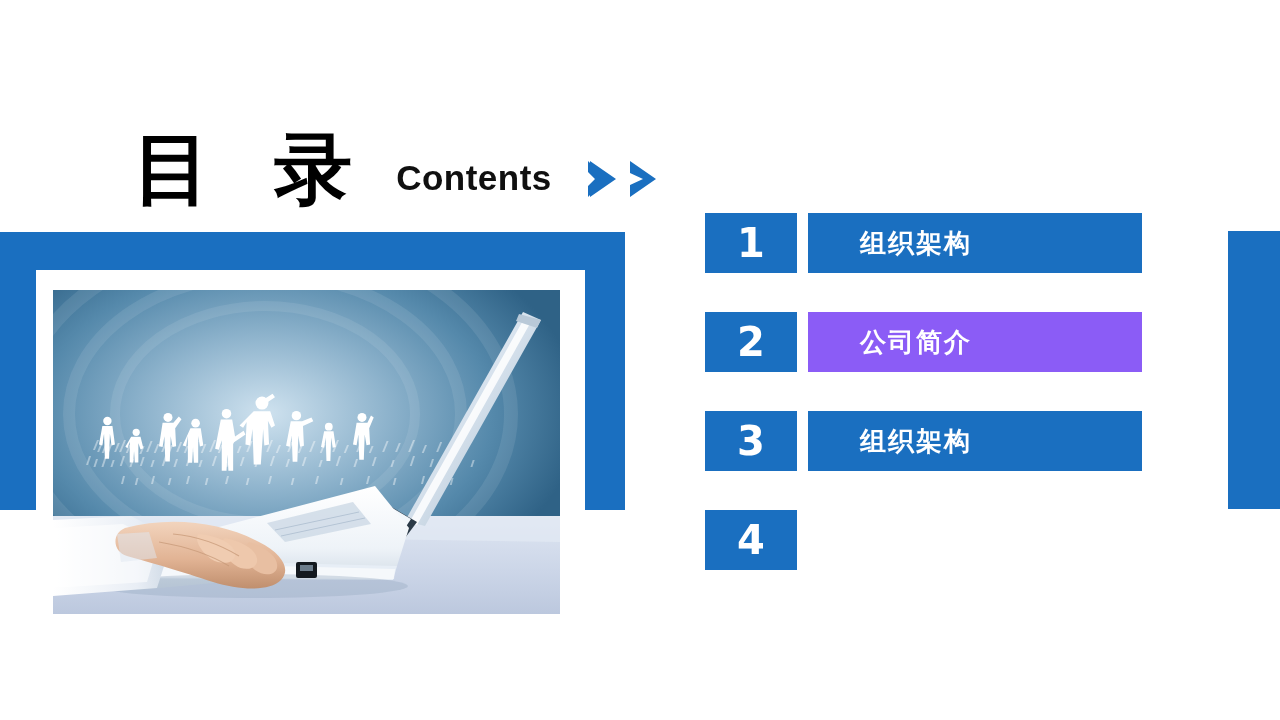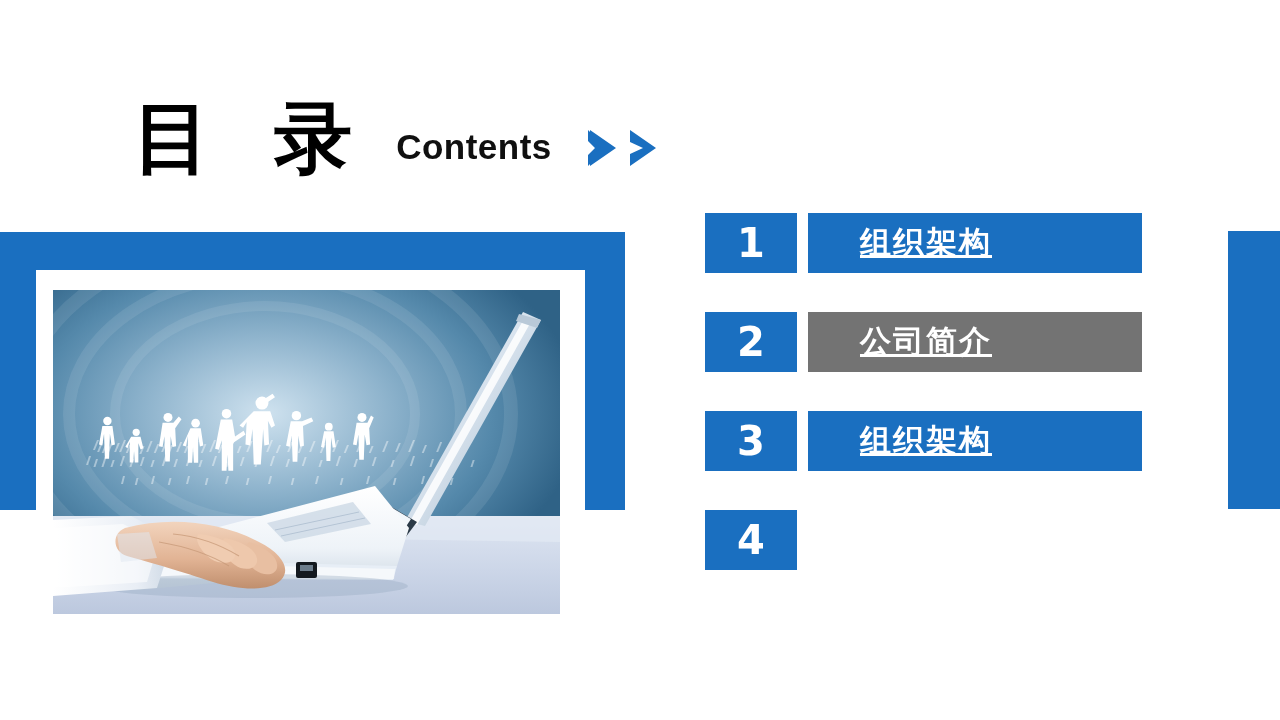--- a/index.html
+++ b/index.html
@@ -14,7 +14,7 @@
 
   
   .title-area{
-    position:absolute;left:133px;top:96px;
+    position:absolute;left:133px;top:127px;
     display:flex;align-items:center;
   }
   .title-cn{

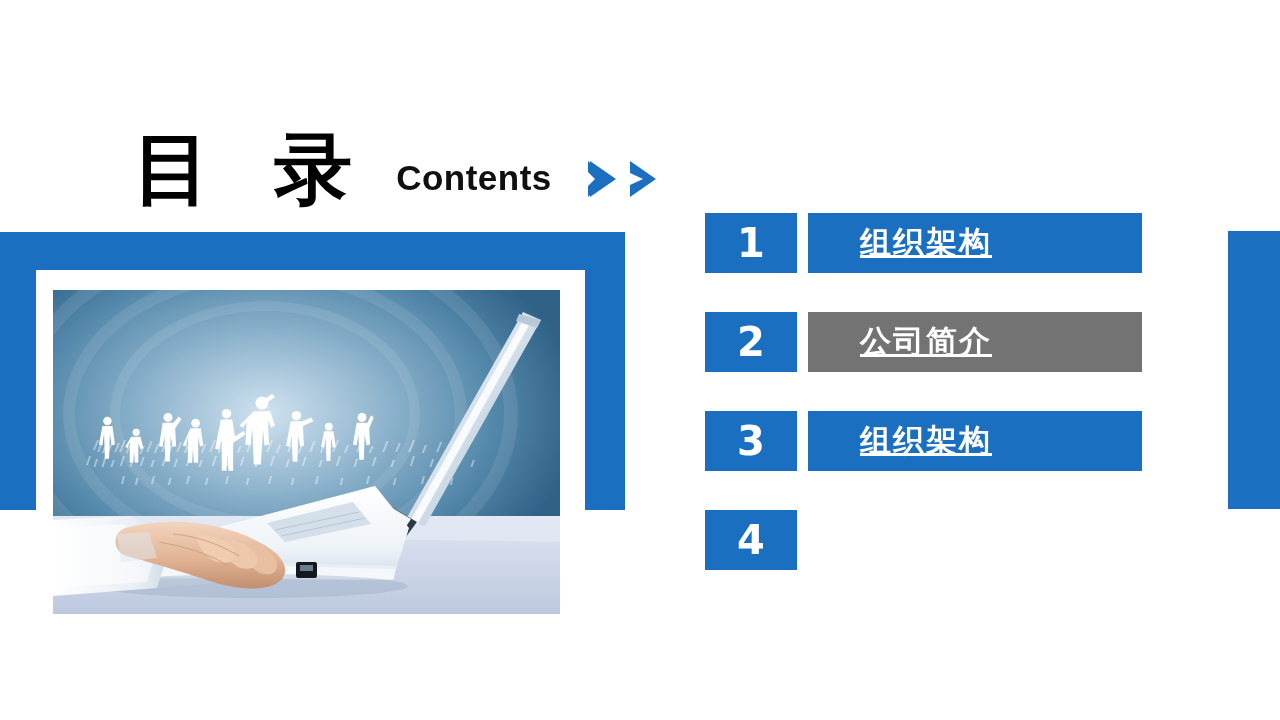--- a/index.html
+++ b/index.html
@@ -86,12 +86,11 @@
     display:flex;align-items:center;
     color:#ffffff;
     font-family:"DejaVu Sans","Liberation Sans",sans-serif;
-    font-size:31px;font-weight:700;
+    font-size:26px;font-weight:700;
     letter-spacing:2px;
     padding-left:52px;
     box-sizing:border-box;
     white-space:nowrap;
-    text-decoration:underline;
   }
   .toc-label.dark{background:#1a6fc0;}
   .toc-label.light{background:#737373;}

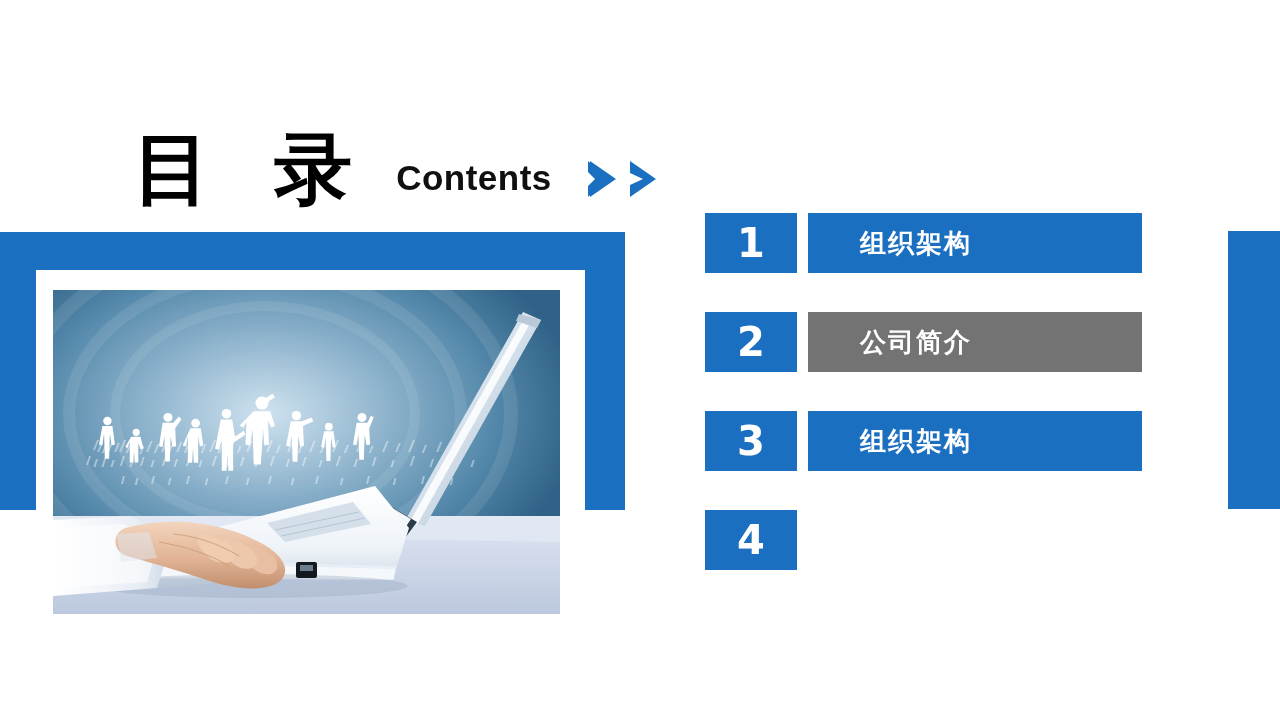--- a/index.html
+++ b/index.html
@@ -93,7 +93,7 @@
     white-space:nowrap;
   }
   .toc-label.dark{background:#1a6fc0;}
-  .toc-label.light{background:#737373;}
+  .toc-label.light{background:#8b5cf6;}
   .toc-row.wide .toc-label{padding-left:16px;letter-spacing:1px;}
 </style>
 </head>

